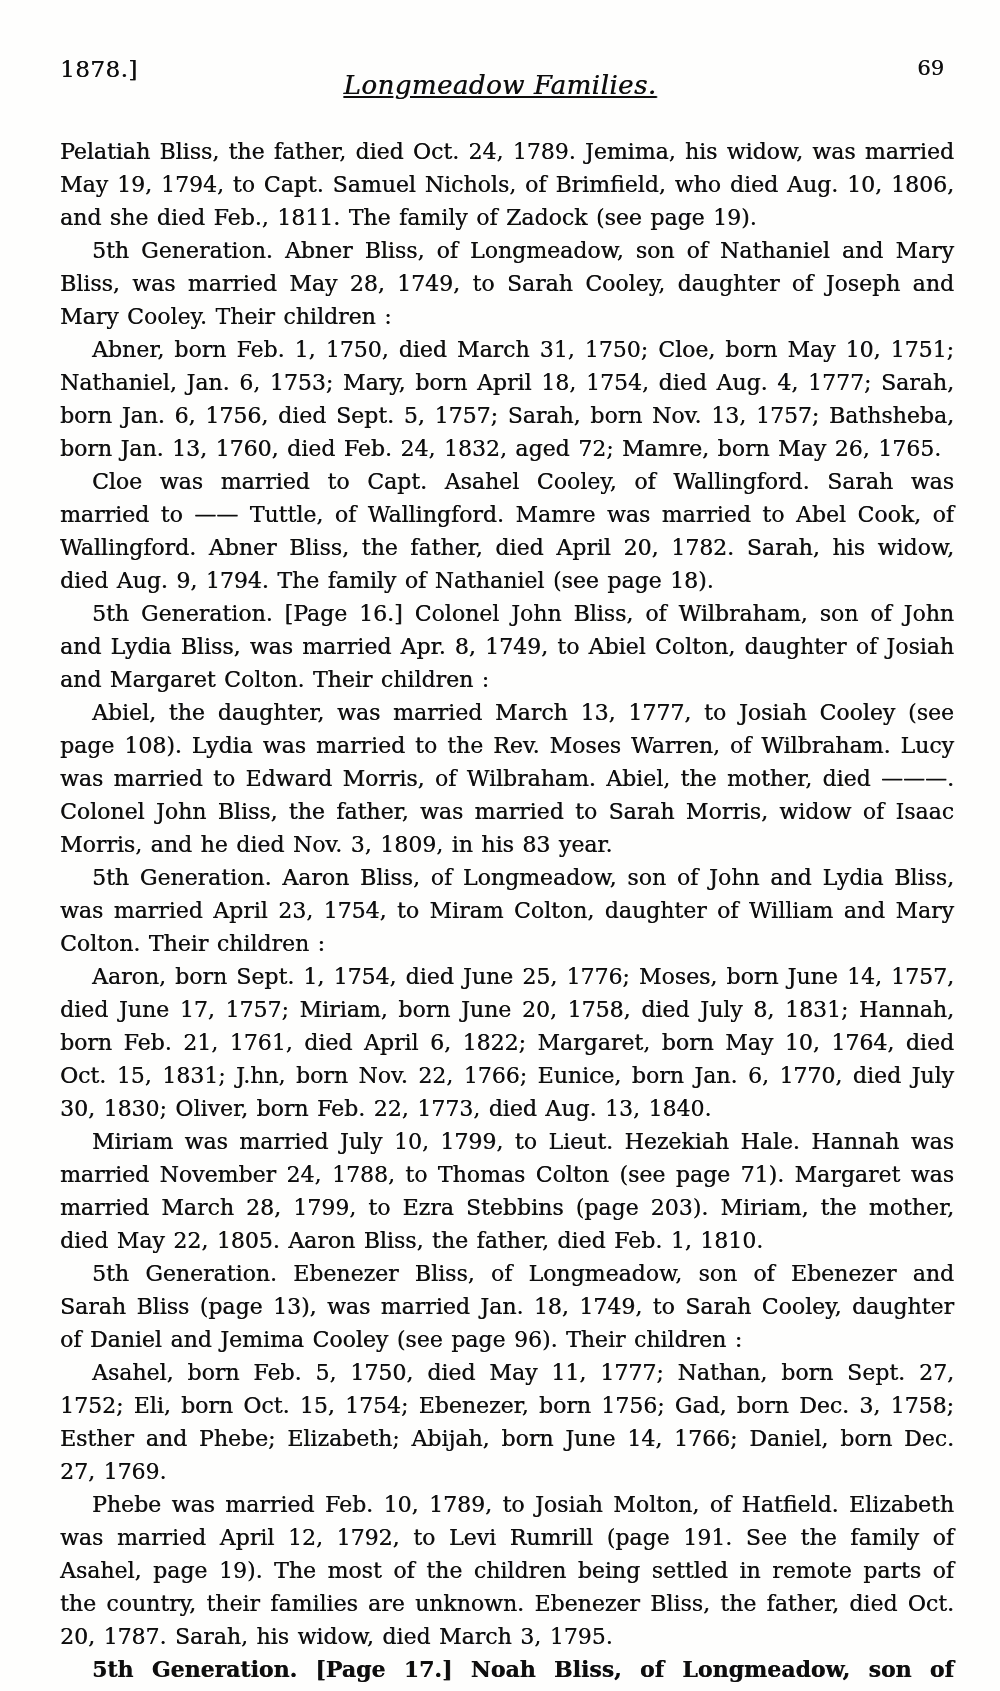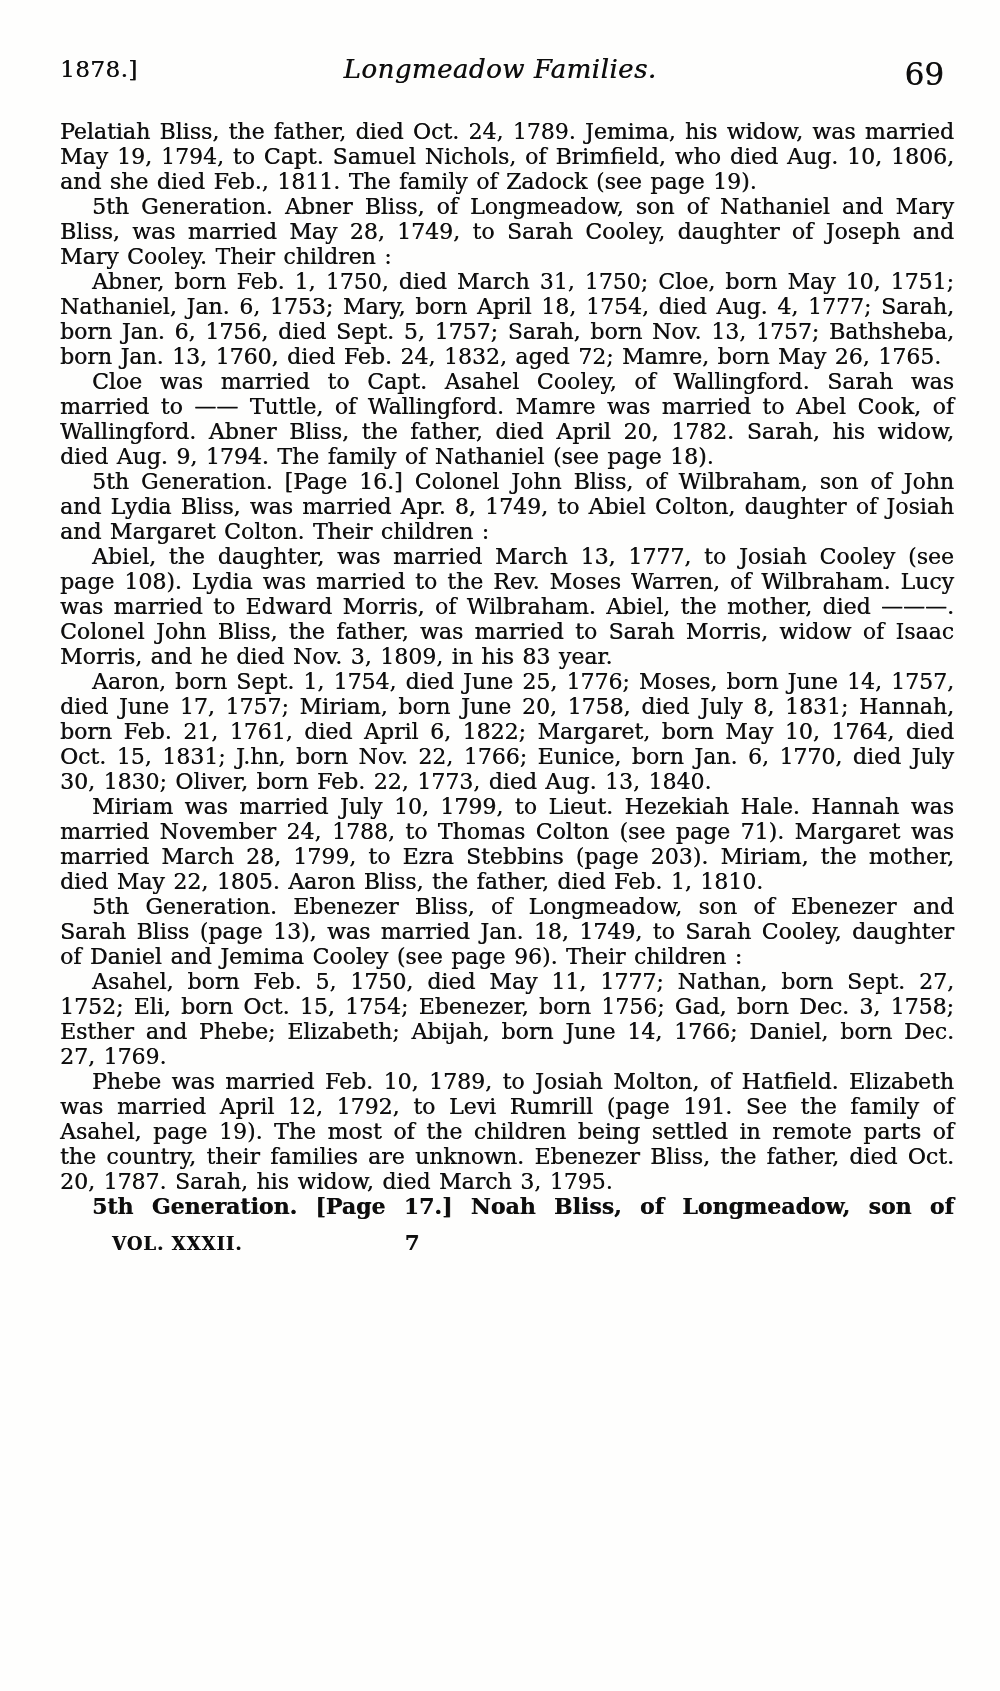--- a/index.html
+++ b/index.html
@@ -20,7 +20,8 @@
   .running-head {
     position: relative;
     height: 40px;
-    padding-top: 54px;
+    padding-top: 70px;
+    text-decoration: underline;
   }
   .rh-left {
     position: absolute;

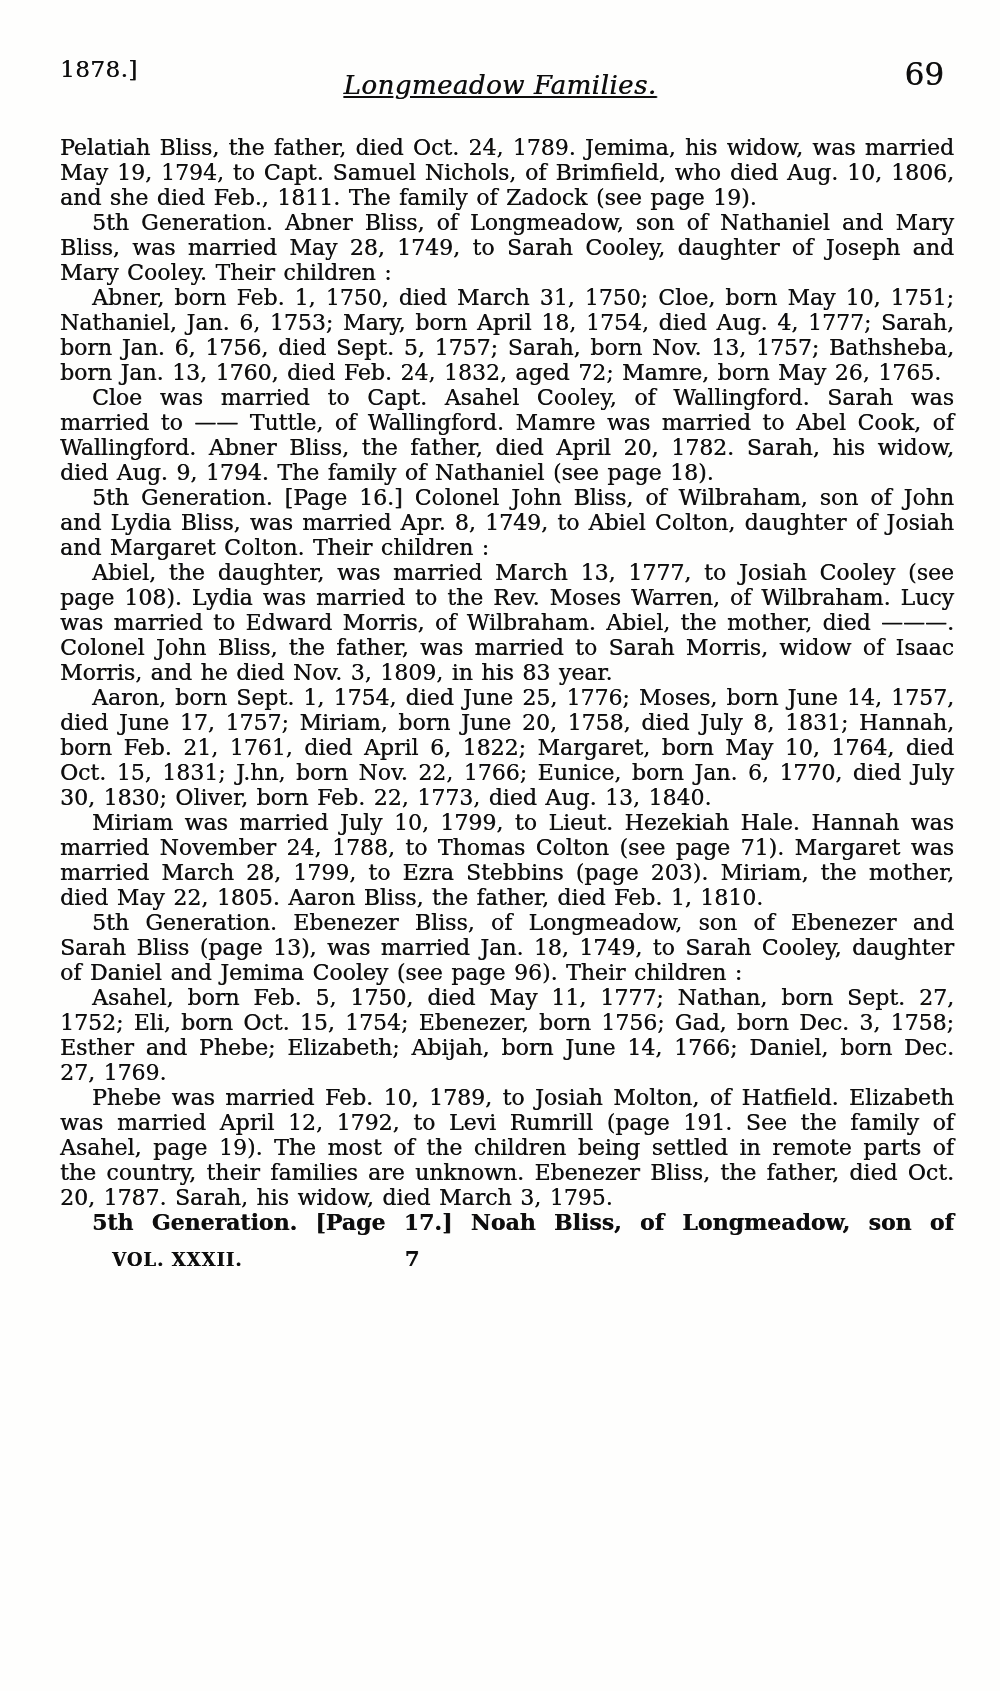--- a/index.html
+++ b/index.html
@@ -43,7 +43,7 @@
     position: absolute;
     right: 56px;
     top: 56px;
-    font-size: 31px;
+    font-size: 21px;
     text-shadow: 0.4px 0 0 rgba(0,0,0,0.75);
   }
   

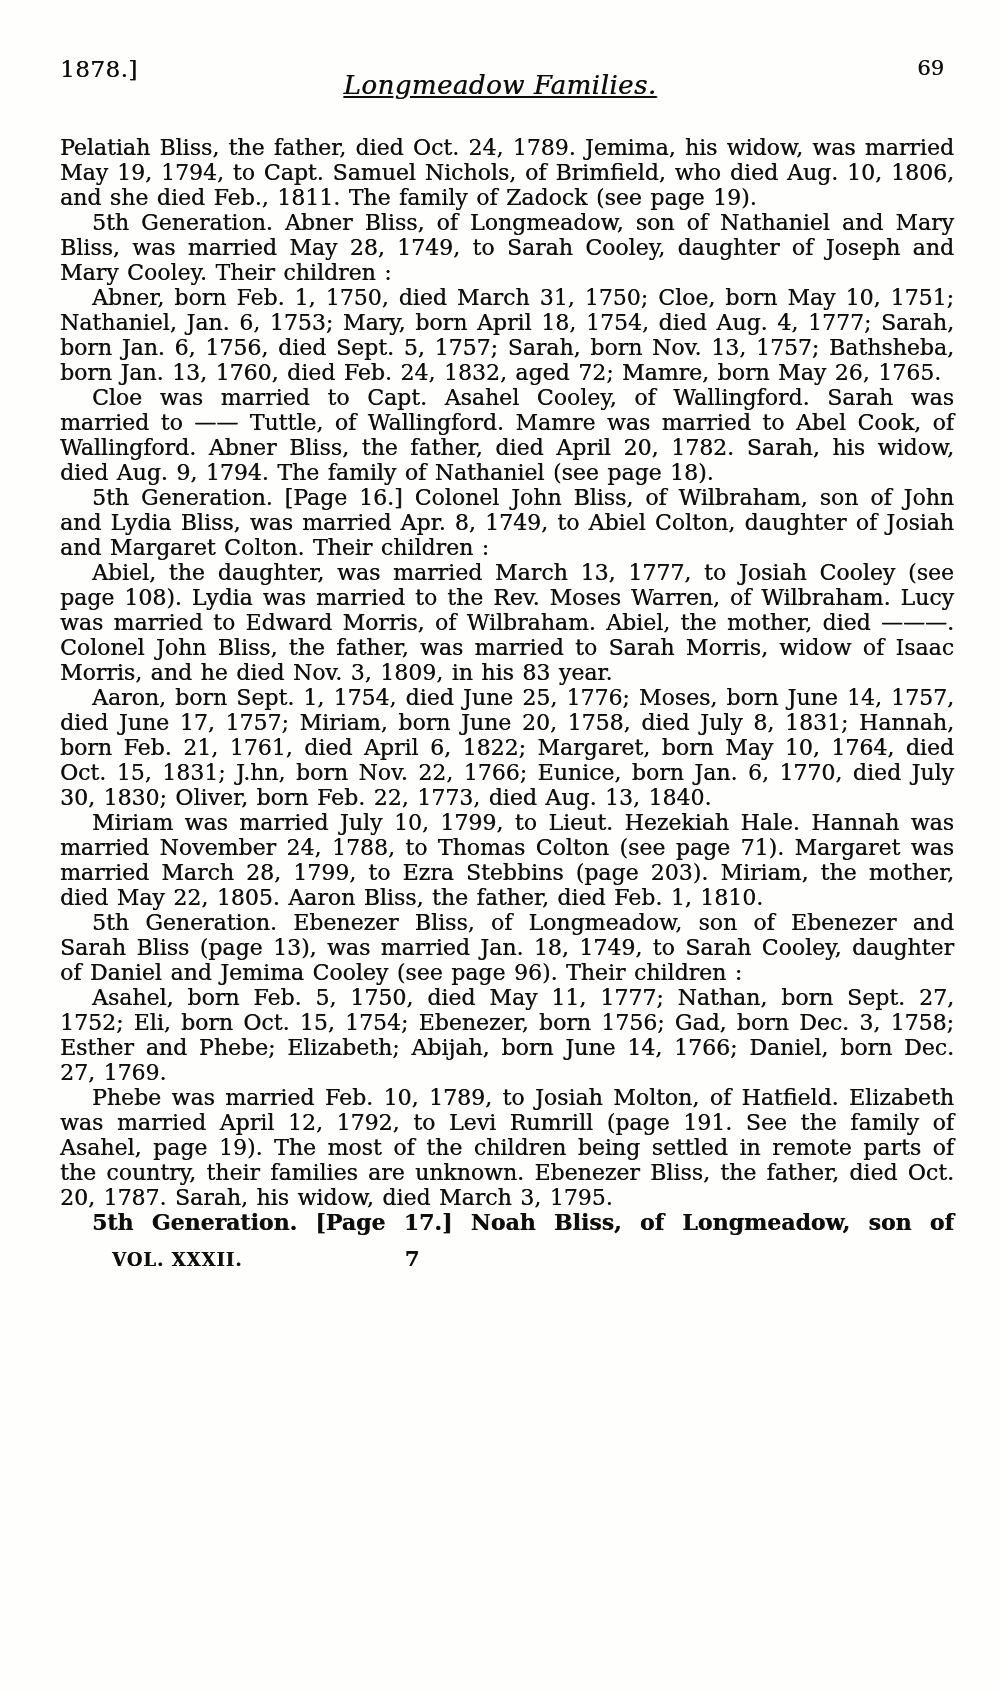--- a/index.html
+++ b/index.html
@@ -51,7 +51,7 @@
     margin: 25px 46px 0 60px;
     text-align: justify;
     font-size: 22px;
-    line-height: 25px;
+    line-height: 33px;
     word-spacing: 1.5px;
     text-shadow: 0.4px 0 0 rgba(0,0,0,0.72);
   }

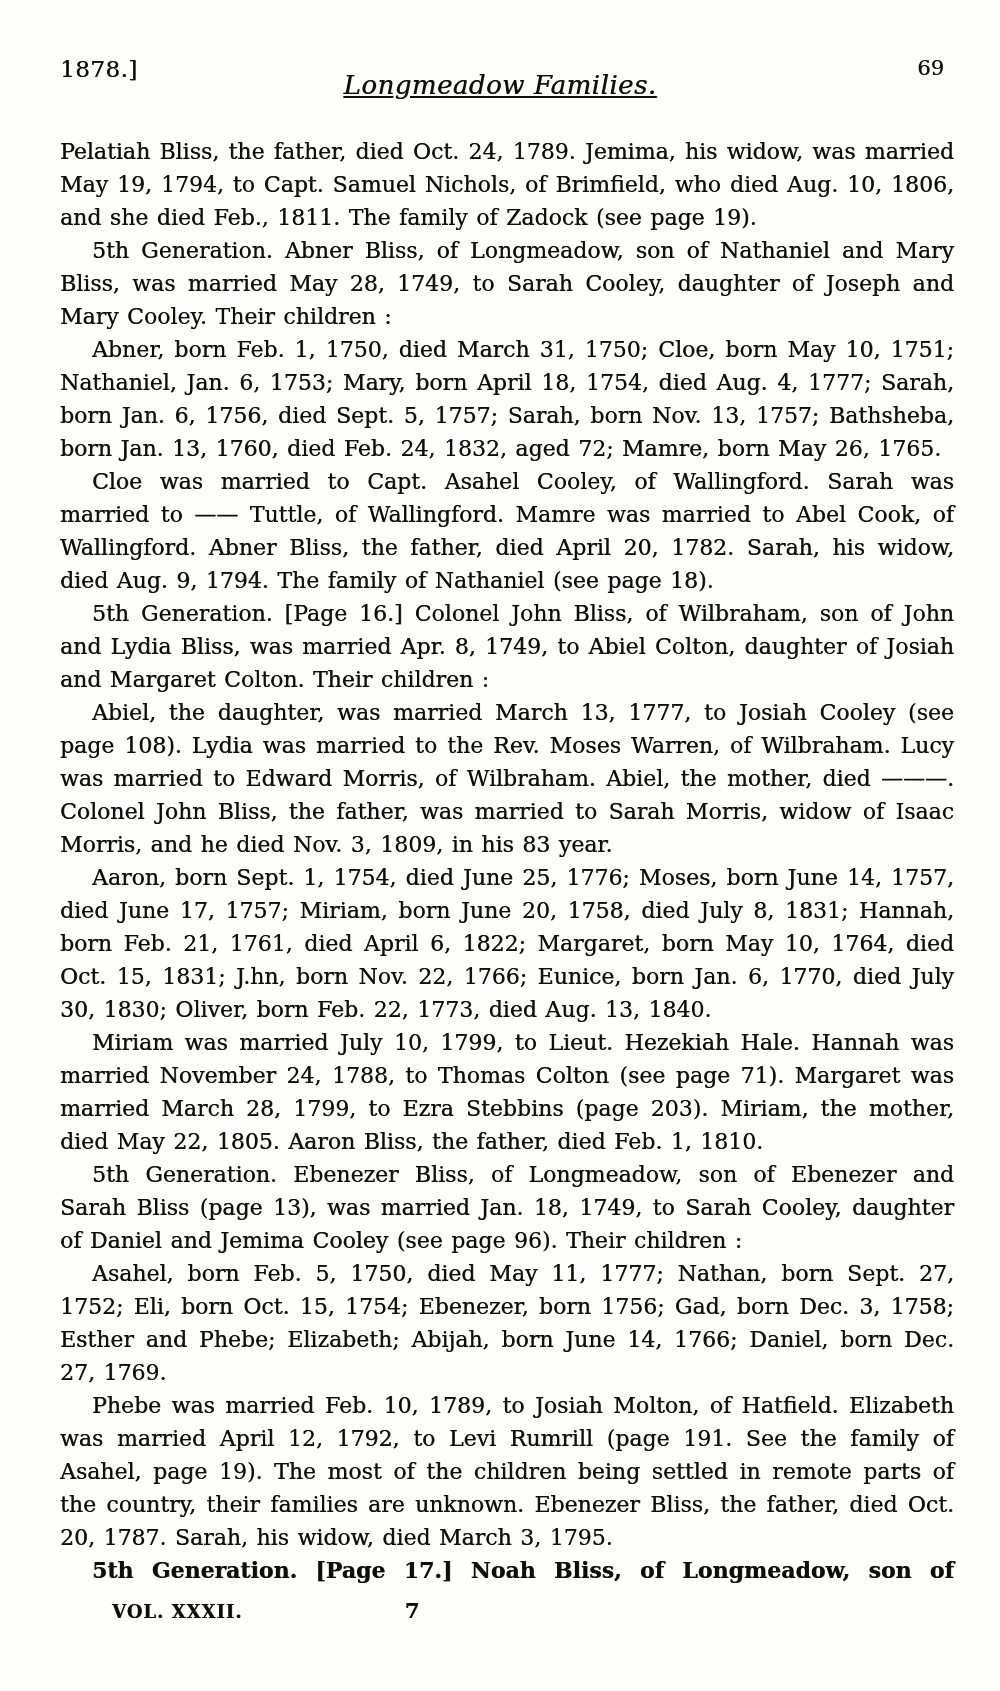--- a/index.html
+++ b/index.html
@@ -100,6 +100,7 @@
     <p class="indent">Cloe was married to Capt. Asahel Cooley, of Wallingford.  Sarah was married to —— Tuttle, of Wallingford.  Mamre was married to Abel Cook, of Wallingford.  Abner Bliss, the father, died April 20, 1782.  Sarah, his widow, died Aug. 9, 1794.  The family of Nathaniel (see page 18).</p>
     <p class="indent">5th Generation.  [Page 16.]  Colonel John Bliss, of Wilbraham, son of John and Lydia Bliss, was married Apr. 8, 1749, to Abiel Colton, daughter of Josiah and Margaret Colton.  Their children :</p>
     <p class="indent">Abiel, the daughter, was married March 13, 1777, to Josiah Cooley (see page 108).  Lydia was married to the Rev. Moses Warren, of Wilbraham.  Lucy was married to Edward Morris, of Wilbraham.  Abiel, the mother, died ———.  Colonel John Bliss, the father, was married to Sarah Morris, widow of Isaac Morris, and he died Nov. 3, 1809, in his 83 year.</p>
+    <p class="indent">5th Generation.  Aaron Bliss, of Longmeadow, son of John and Lydia Bliss, was married April 23, 1754, to Miram Colton, daughter of William and Mary Colton.  Their children :</p>
     <p class="indent">Aaron, born Sept. 1, 1754, died June 25, 1776; Moses, born June 14, 1757, died June 17, 1757; Miriam, born June 20, 1758, died July 8, 1831; Hannah, born Feb. 21, 1761, died April 6, 1822; Margaret, born May 10, 1764, died Oct. 15, 1831; J.hn, born Nov. 22, 1766; Eunice, born Jan. 6, 1770, died July 30, 1830; Oliver, born Feb. 22, 1773, died Aug. 13, 1840.</p>
     <p class="indent">Miriam was married July 10, 1799, to Lieut. Hezekiah Hale.  Hannah was married November 24, 1788, to Thomas Colton (see page 71).  Margaret was married March 28, 1799, to Ezra Stebbins (page 203).  Miriam, the mother, died May 22, 1805.  Aaron Bliss, the father, died Feb. 1, 1810.</p>
     <p class="indent">5th Generation.  Ebenezer Bliss, of Longmeadow, son of Ebenezer and Sarah Bliss (page 13), was married Jan. 18, 1749, to Sarah Cooley, daughter of Daniel and Jemima Cooley (see page 96).  Their children :</p>

